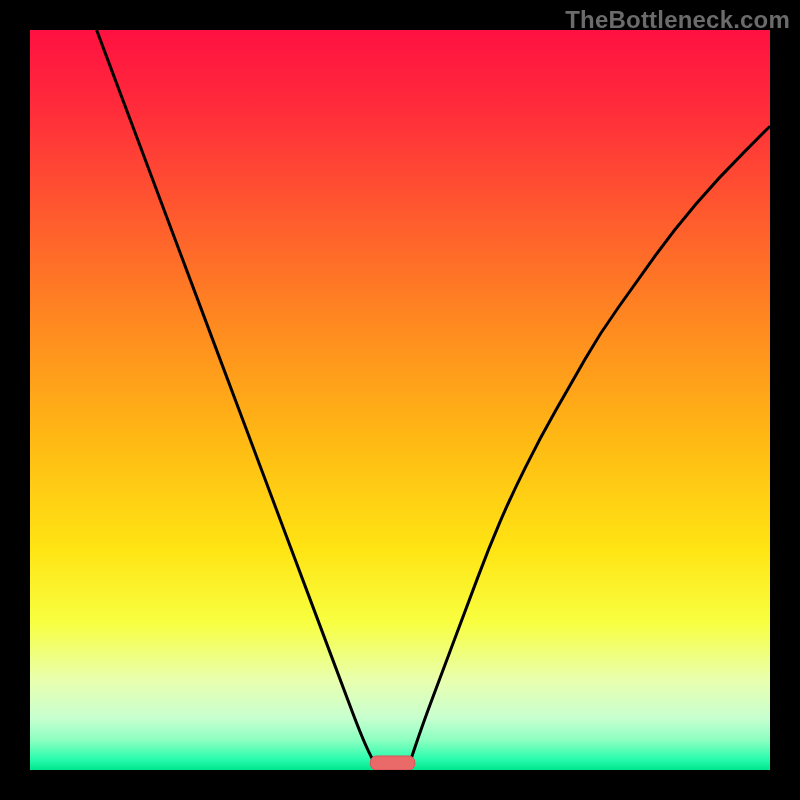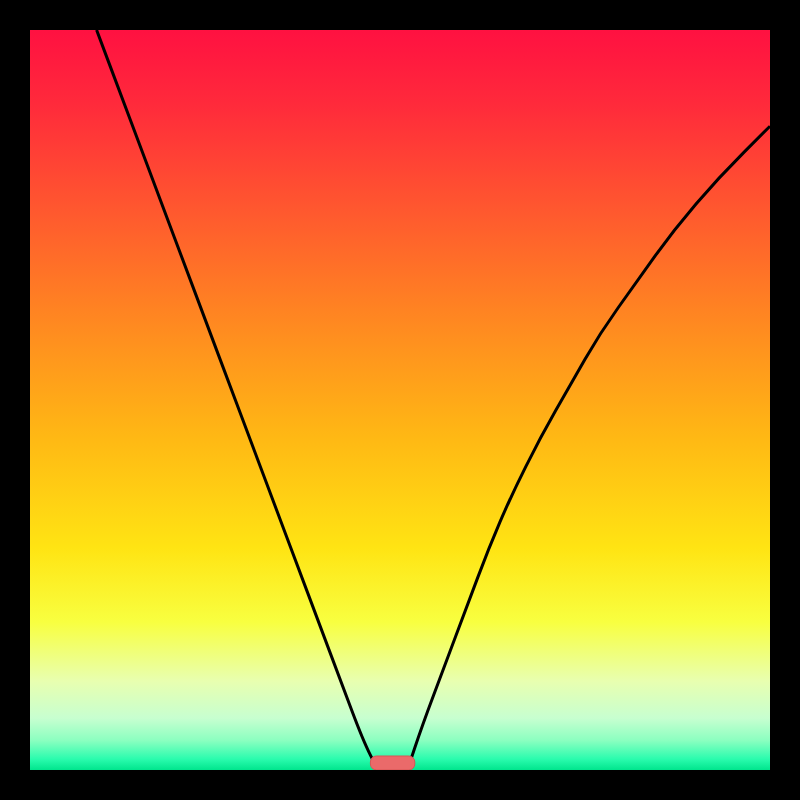--- a/index.html
+++ b/index.html
@@ -38,6 +38,7 @@
 <body>
 <div class="frame">
 
+<div class="watermark">TheBottleneck.com</div>
 
 <svg class="plot" width="740" height="740" viewBox="0 0 740 740">
   <defs>

